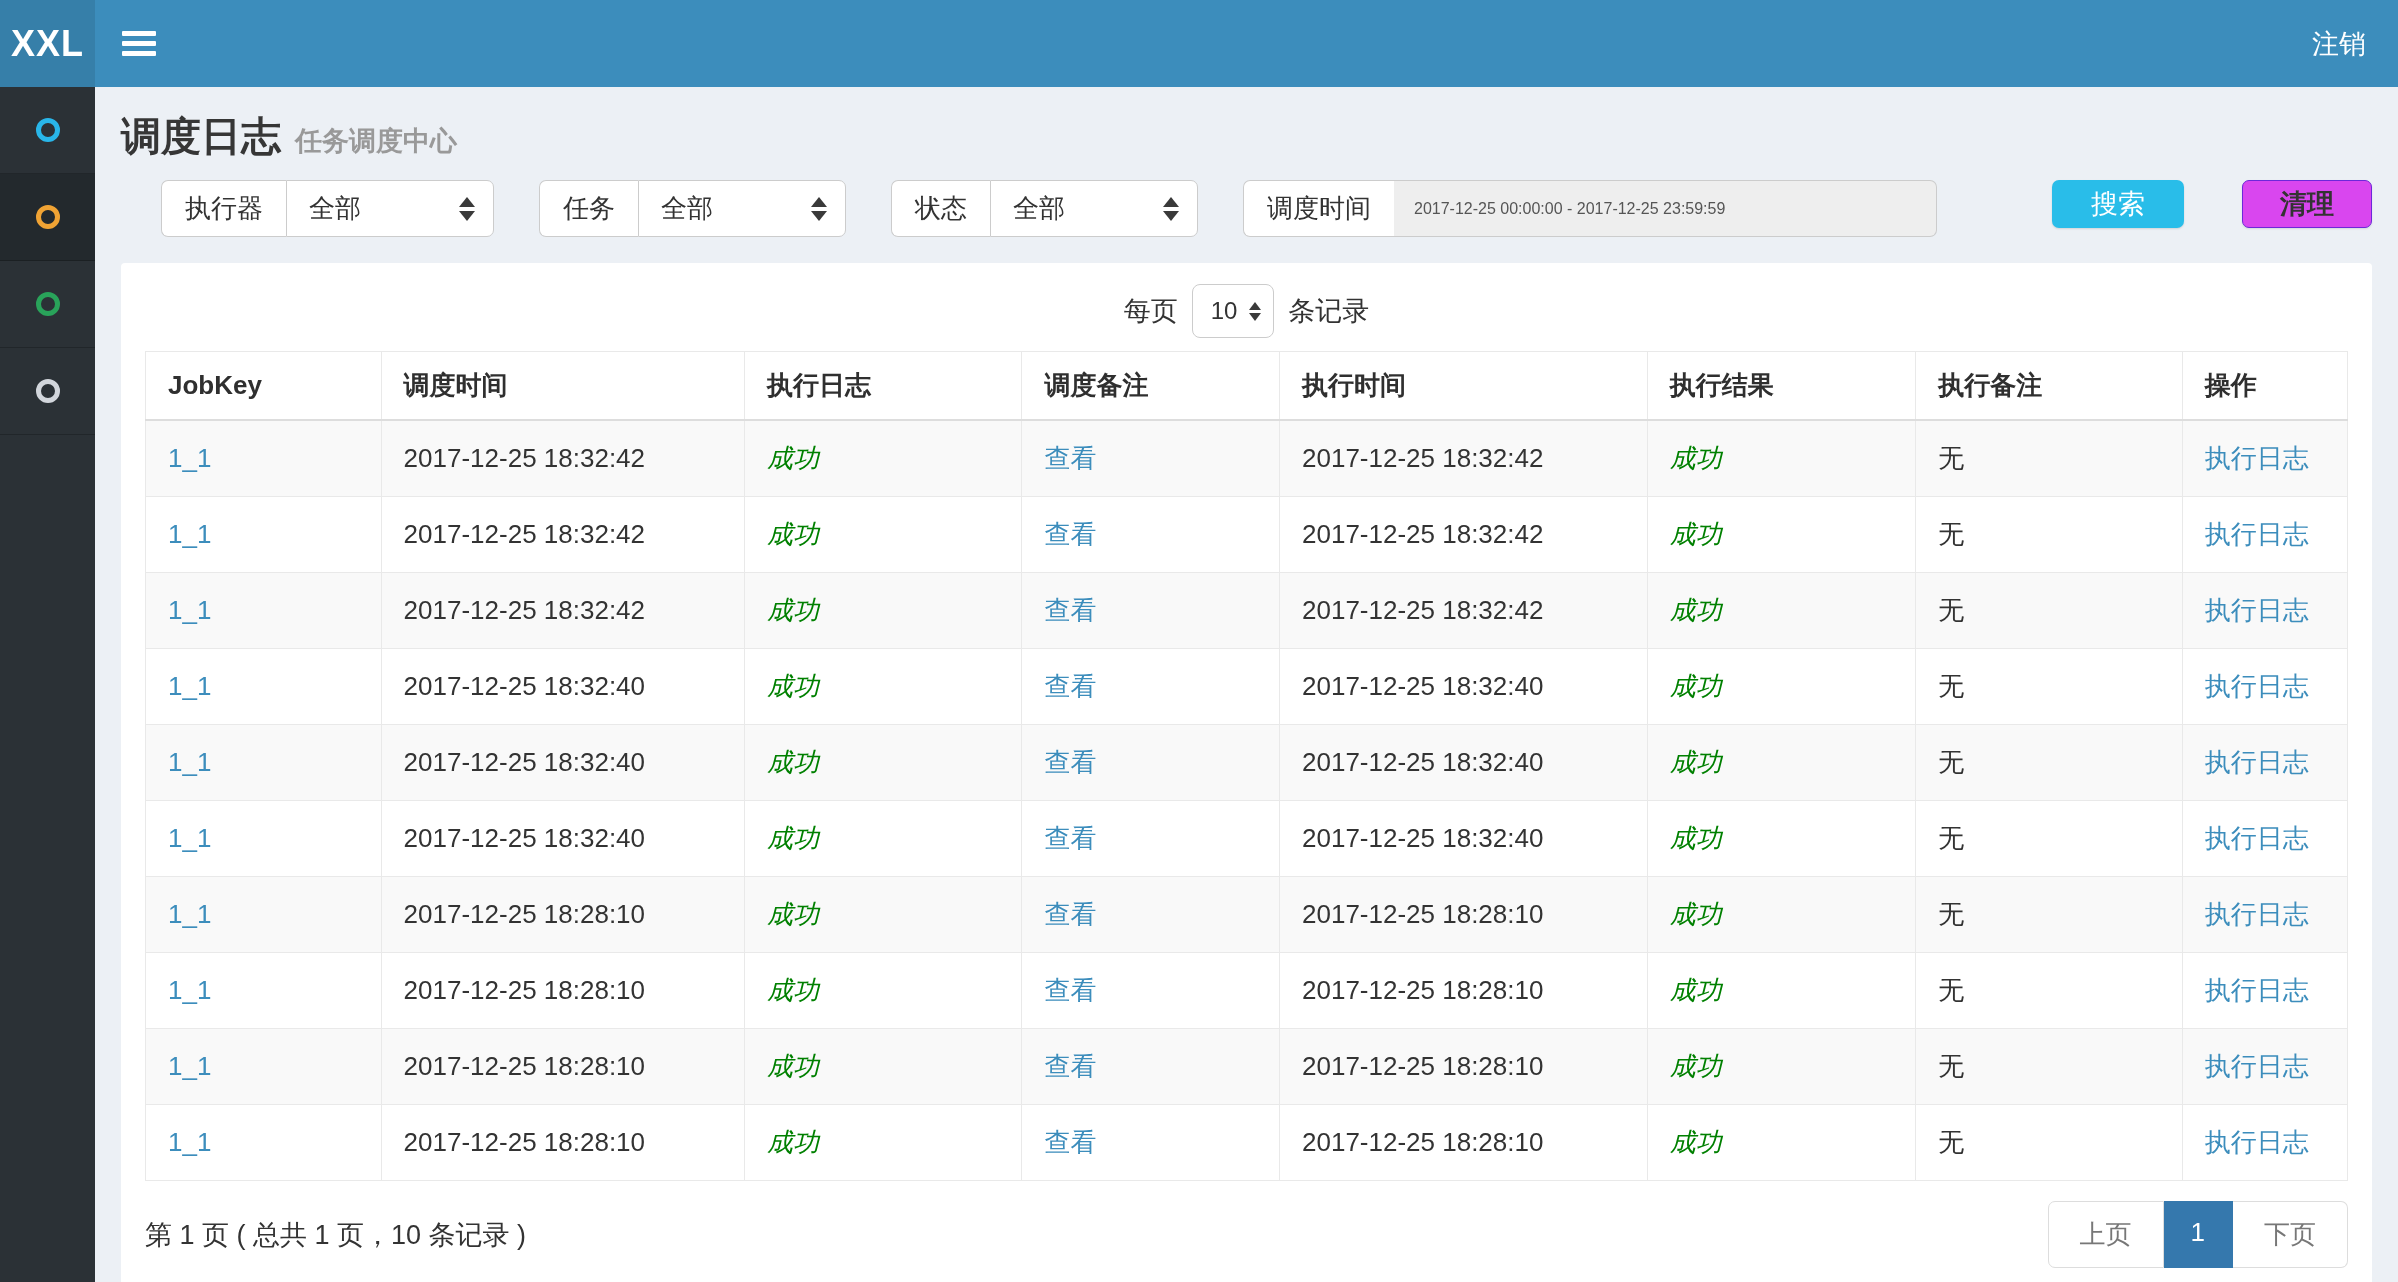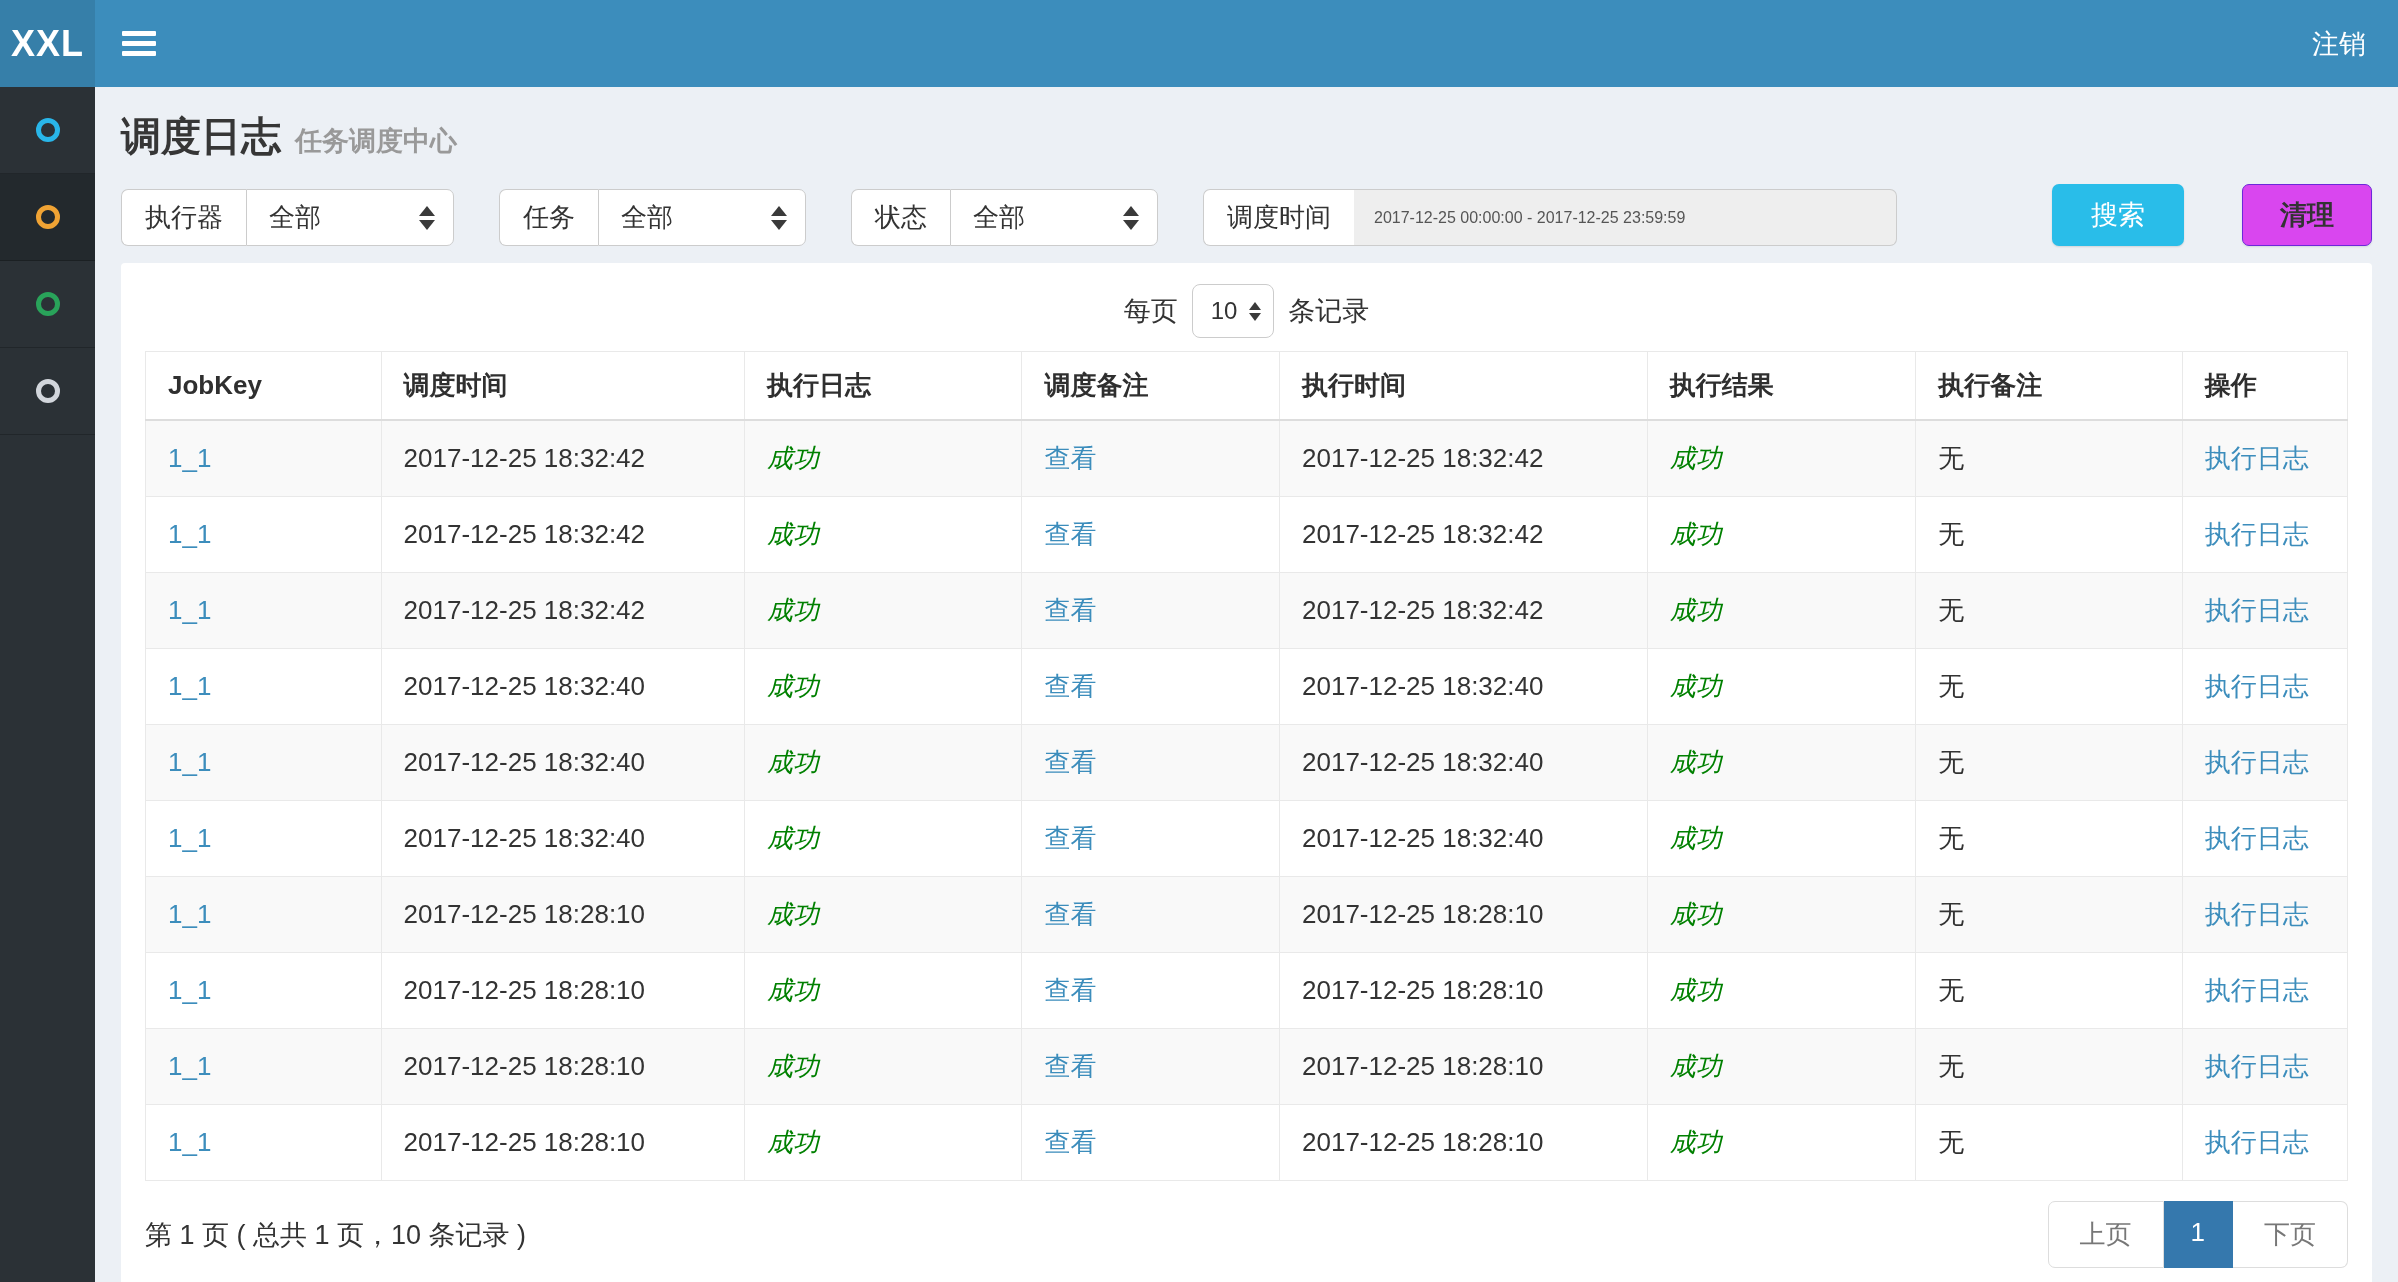--- a/index.html
+++ b/index.html
@@ -40,7 +40,7 @@
   .page-subtitle { font-size: 27px; color: #999; margin-left: 14px; font-weight: bold; }
 
   
-  .filter-row { display: flex; align-items: flex-end; padding: 0 26px; height: 66px; }
+  .filter-row { display: flex; align-items: flex-start; padding: 0 26px; height: 66px; margin-left: 40px; }
   .igroup { display: flex; height: 57px; }
   .addon {
     background: #fff; border: 1px solid #ccc; border-right: 0;

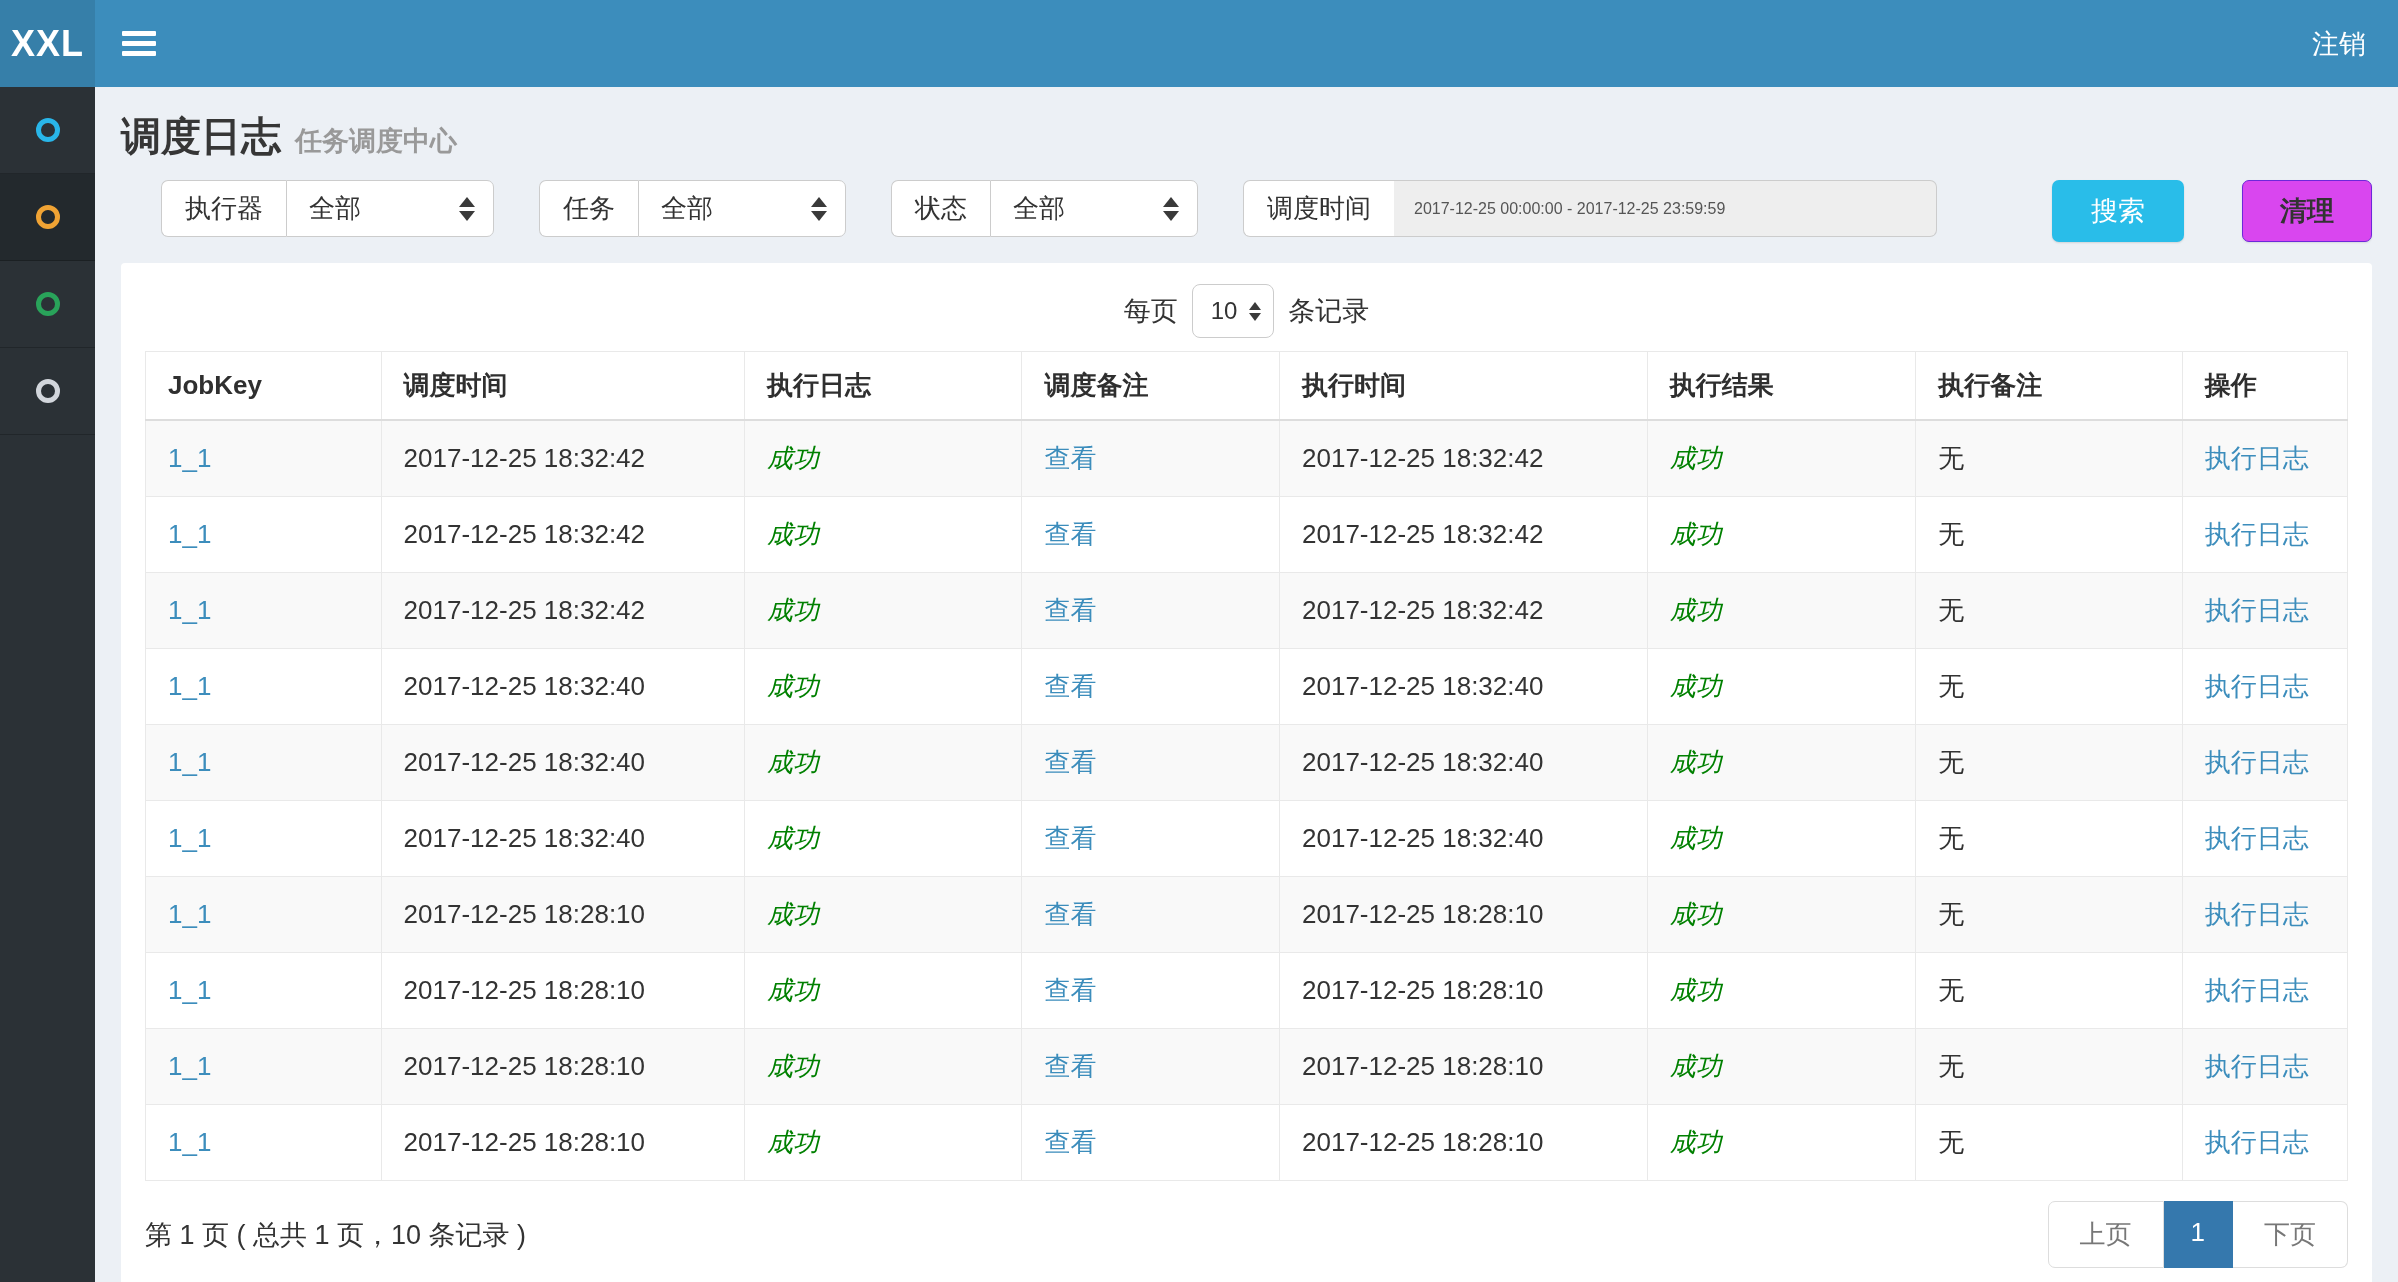--- a/index.html
+++ b/index.html
@@ -65,7 +65,7 @@
     border-radius: 0 7px 7px 0; font-size: 16px; color: #555; padding: 0 20px;
     font-family: "Liberation Sans", "DejaVu Sans", sans-serif; outline: none; cursor: pointer;
   }
-  .btn { height: 62px; border: none; border-radius: 7px; font-size: 27px; cursor: pointer;
+  .btn { height: 48px; border: none; border-radius: 7px; font-size: 27px; cursor: pointer;
          font-family: "Liberation Sans", "DejaVu Sans", sans-serif; }
   .btn-search { margin-left: auto; background: var(--search-btn, #29bde9); color: #fff; padding: 0 39px; box-shadow: 0 1px 2px rgba(0,0,0,0.12); }
   .btn-clear { margin-left: 58px; background: #d946ef; color: #333; padding: 0 37px; border: 1px solid #6d28d9; box-shadow: 0 1px 2px rgba(0,0,0,0.10); font-weight: bold; }

